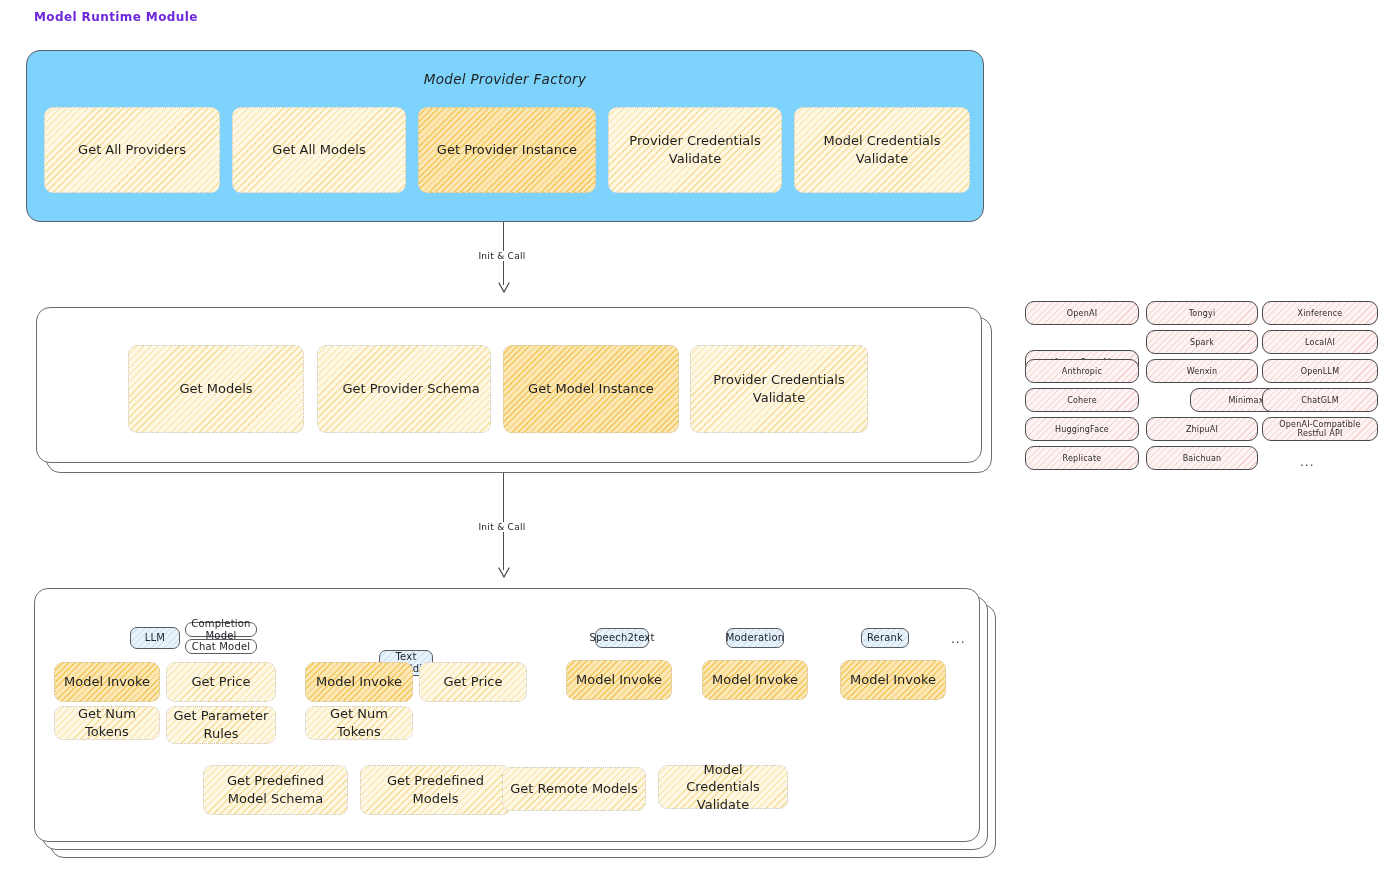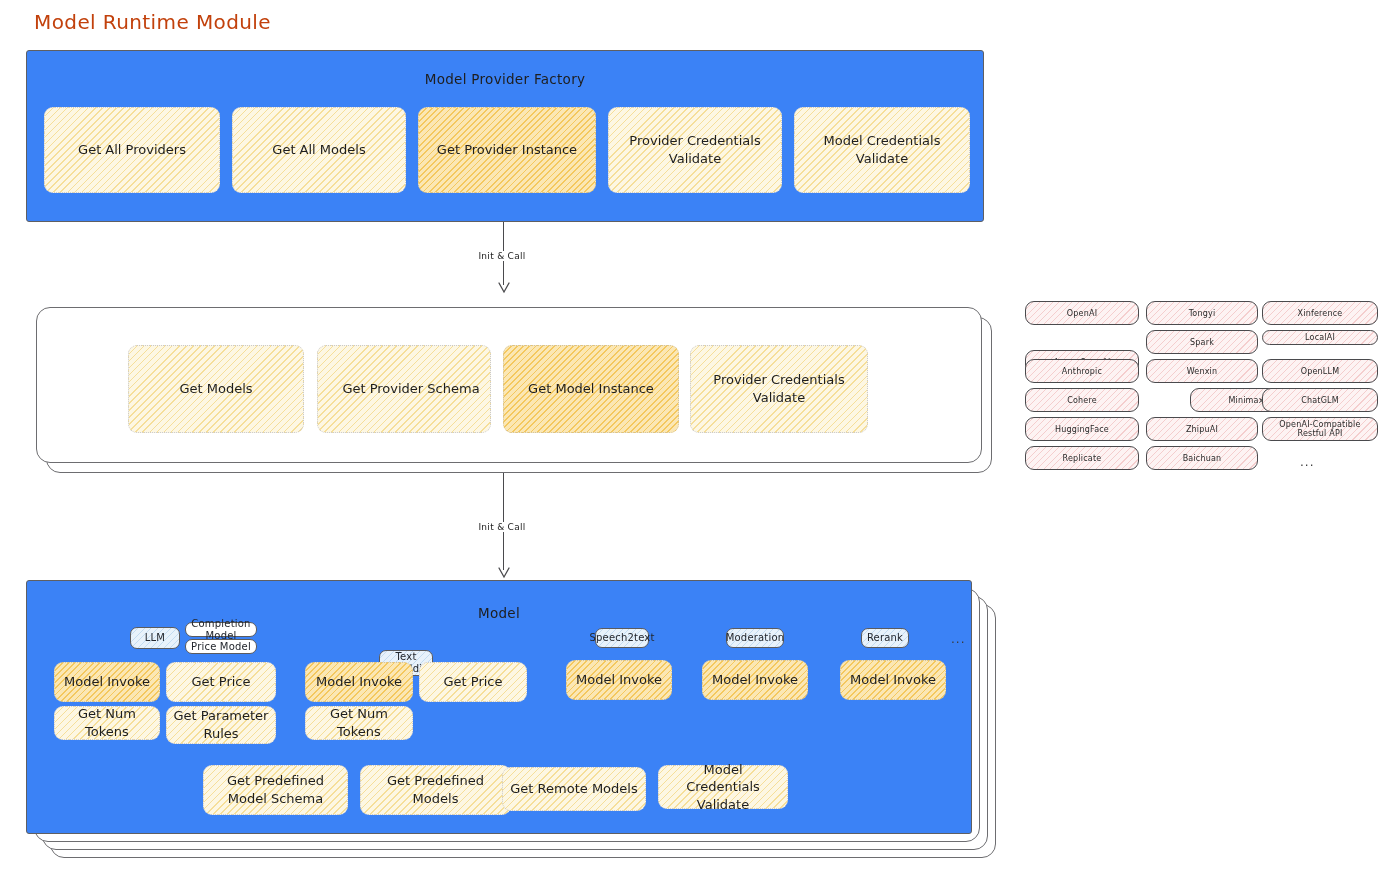--- a/index.html
+++ b/index.html
@@ -14,7 +14,7 @@
   
   #page-title{
     position:absolute;left:34px;top:10px;
-    font-size:20px;letter-spacing:.4px;color:#c2410c;
+    font-size:12px;letter-spacing:.4px;color:#6d28d9;font-weight:bold;
   }
 
   

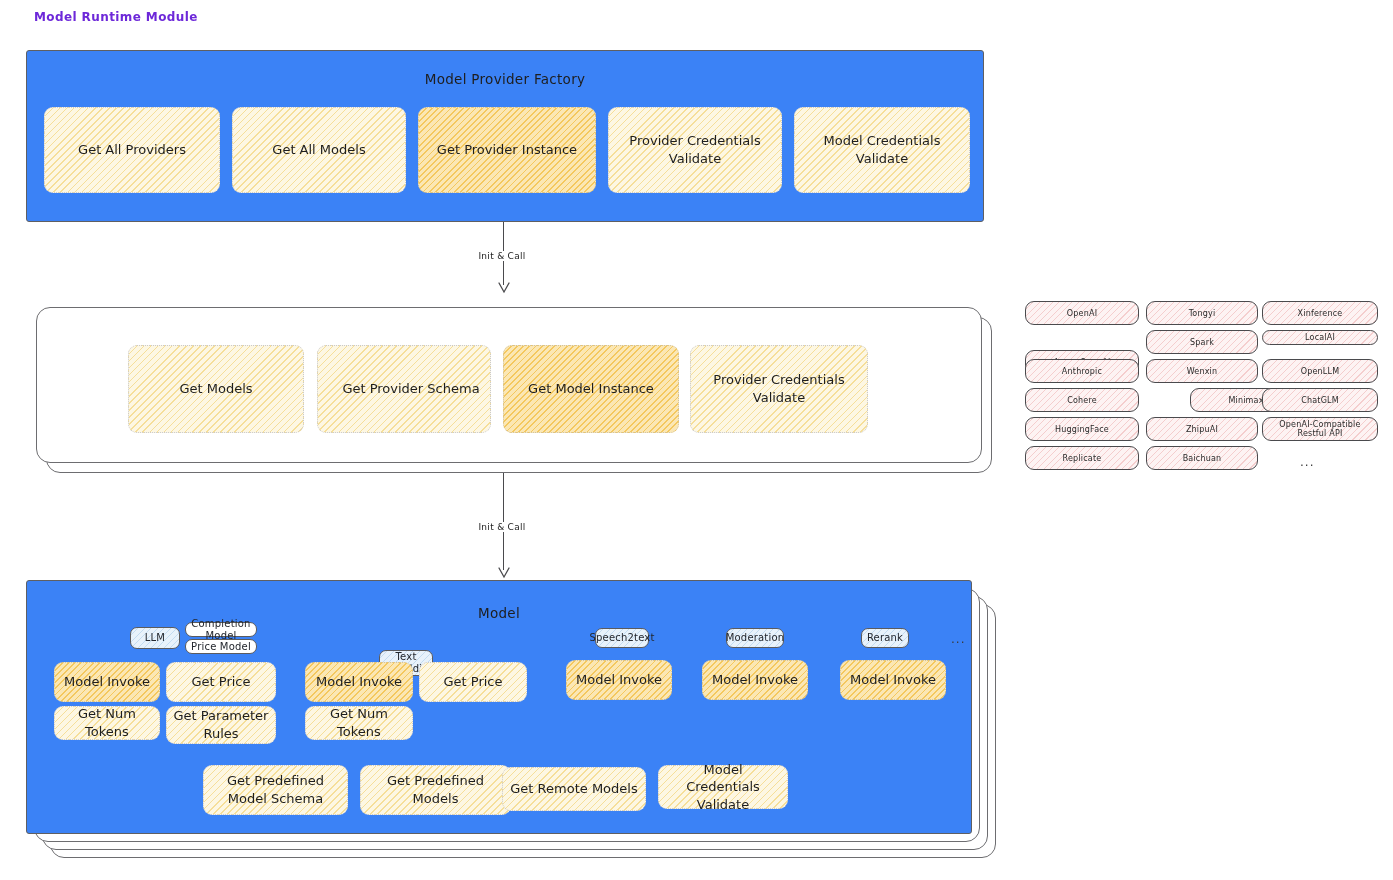--- a/index.html
+++ b/index.html
@@ -20,10 +20,11 @@
   
   .panel{
     position:absolute;
-    background:#3b82f6;
+    background:#7dd3fc;
     border:1.2px solid #5f5f62;
-    border-radius:3px;
+    border-radius:14px;
     box-sizing:border-box;
+    font-style:italic;
   }
   .panel-shadow{
     position:absolute;

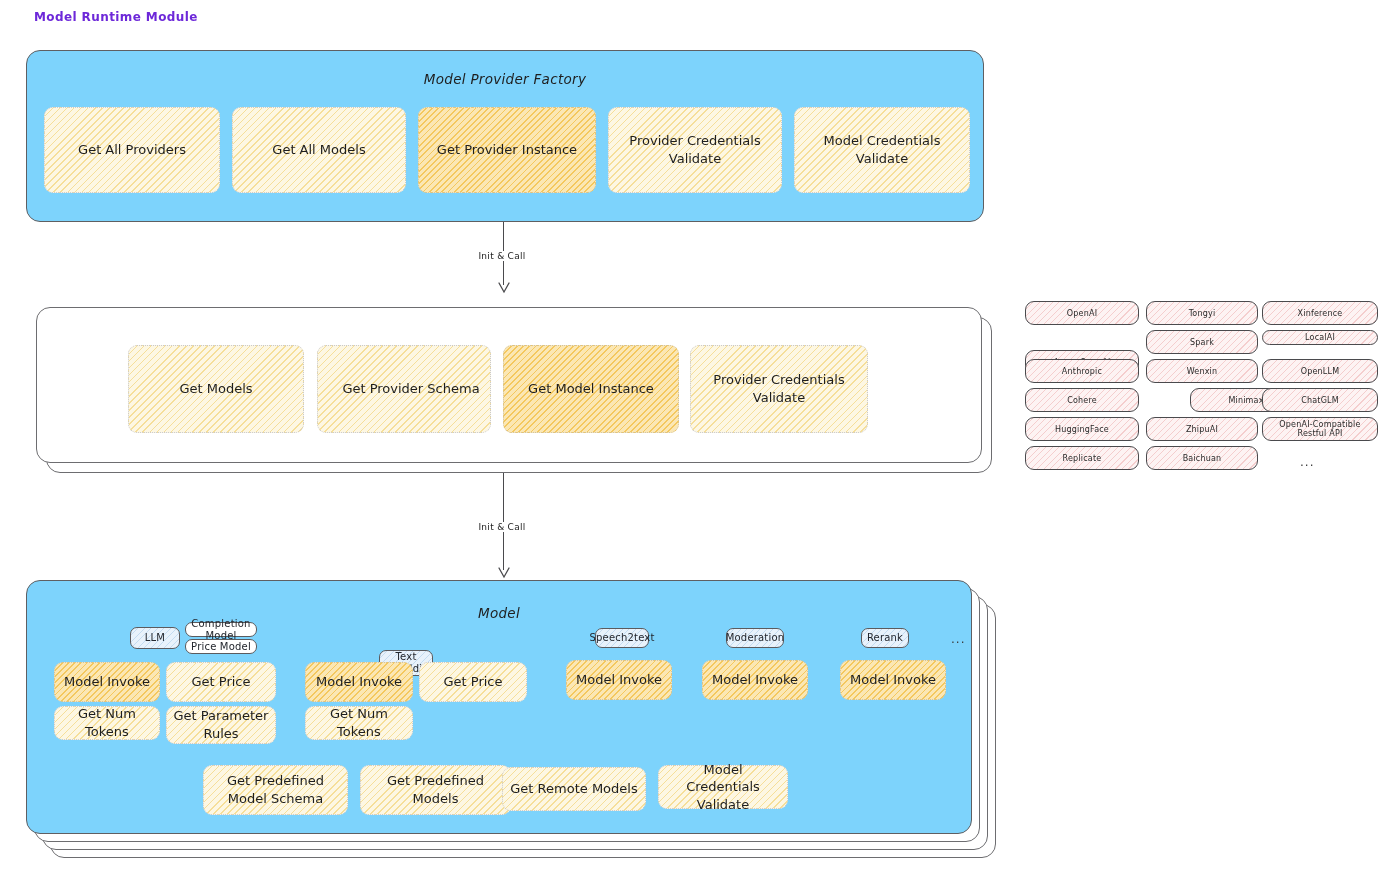--- a/index.html
+++ b/index.html
@@ -170,7 +170,7 @@
       <div class="pill" style="left: 1146px; top: 417px; width: 112px; height: 24px;">ZhipuAI</div>
       <div class="pill" style="left: 1146px; top: 446px; width: 112px; height: 24px;">Baichuan</div>
       <div class="pill" style="left: 1262px; top: 301px; width: 116px; height: 24px;">Xinference</div>
-      <div class="pill" style="left: 1262px; top: 330px; width: 116px; height: 15px;">LocalAI</div>
+      <div class="pill" style="left: 1262px; top: 330px; width: 116px; height: 24px;">LocalAI</div>
       <div class="pill" style="left: 1262px; top: 359px; width: 116px; height: 24px;">OpenLLM</div>
       <div class="pill" style="left: 1262px; top: 388px; width: 116px; height: 24px;">ChatGLM</div>
       <div class="pill" style="left: 1262px; top: 417px; width: 116px; height: 24px;">OpenAI-Compatible Restful API</div>

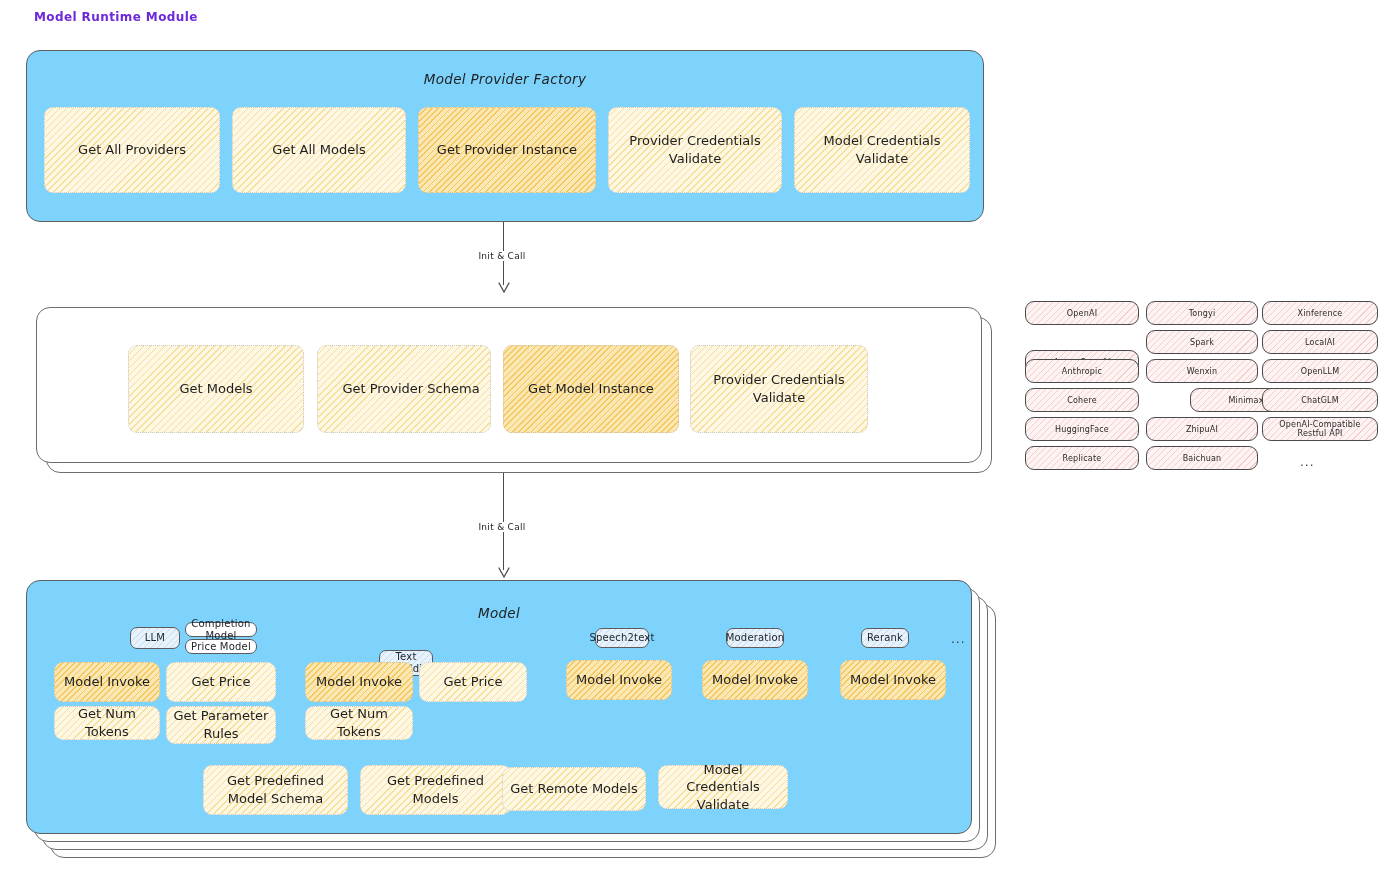--- a/index.html
+++ b/index.html
@@ -190,9 +190,6 @@
       <div class="panel-shadow" style="left: 42px; top: 596px; width: 946px; height: 254px;"></div>
       <div class="panel-shadow" style="left: 34px; top: 588px; width: 946px; height: 254px;"></div>
     </div>
-  <div class="panel" id="model-panel" style="left: 26px; top: 580px; width: 946px; height: 254px;">
-    <div class="panel-title" id="model-title" style="top: 24px;">Model</div>
-  </div>
   <div id="model-badges">
       <div class="badge blue" style="left: 130px; top: 627px; width: 50px; height: 22px;">LLM</div>
       <div class="badge plain" style="left: 185px; top: 622px; width: 72px; height: 15px;">Completion Model</div>

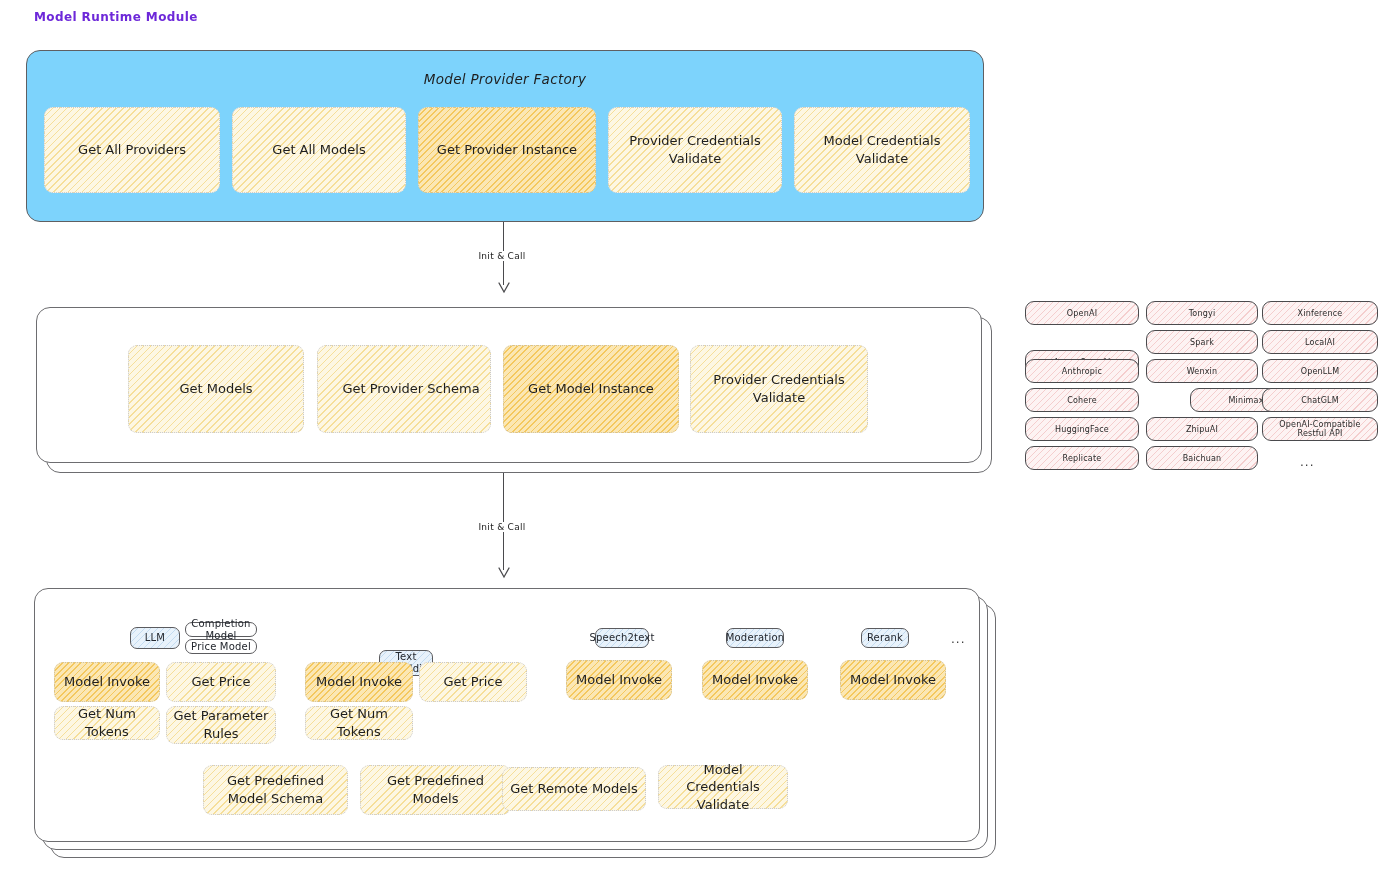--- a/index.html
+++ b/index.html
@@ -193,7 +193,7 @@
   <div id="model-badges">
       <div class="badge blue" style="left: 130px; top: 627px; width: 50px; height: 22px;">LLM</div>
       <div class="badge plain" style="left: 185px; top: 622px; width: 72px; height: 15px;">Completion Model</div>
-      <div class="badge plain" style="left: 185px; top: 639px; width: 72px; height: 15px;">Price Model</div>
+      <div class="badge plain" style="left: 185px; top: 639px; width: 72px; height: 15px;">Chat Model</div>
       <div class="badge blue" style="left: 379px; top: 650px; width: 54px; height: 26px;">Text Embedding</div>
       <div class="badge blue" style="left: 595px; top: 628px; width: 54px; height: 20px;">Speech2text</div>
       <div class="badge blue" style="left: 726px; top: 628px; width: 58px; height: 20px;">Moderation</div>

